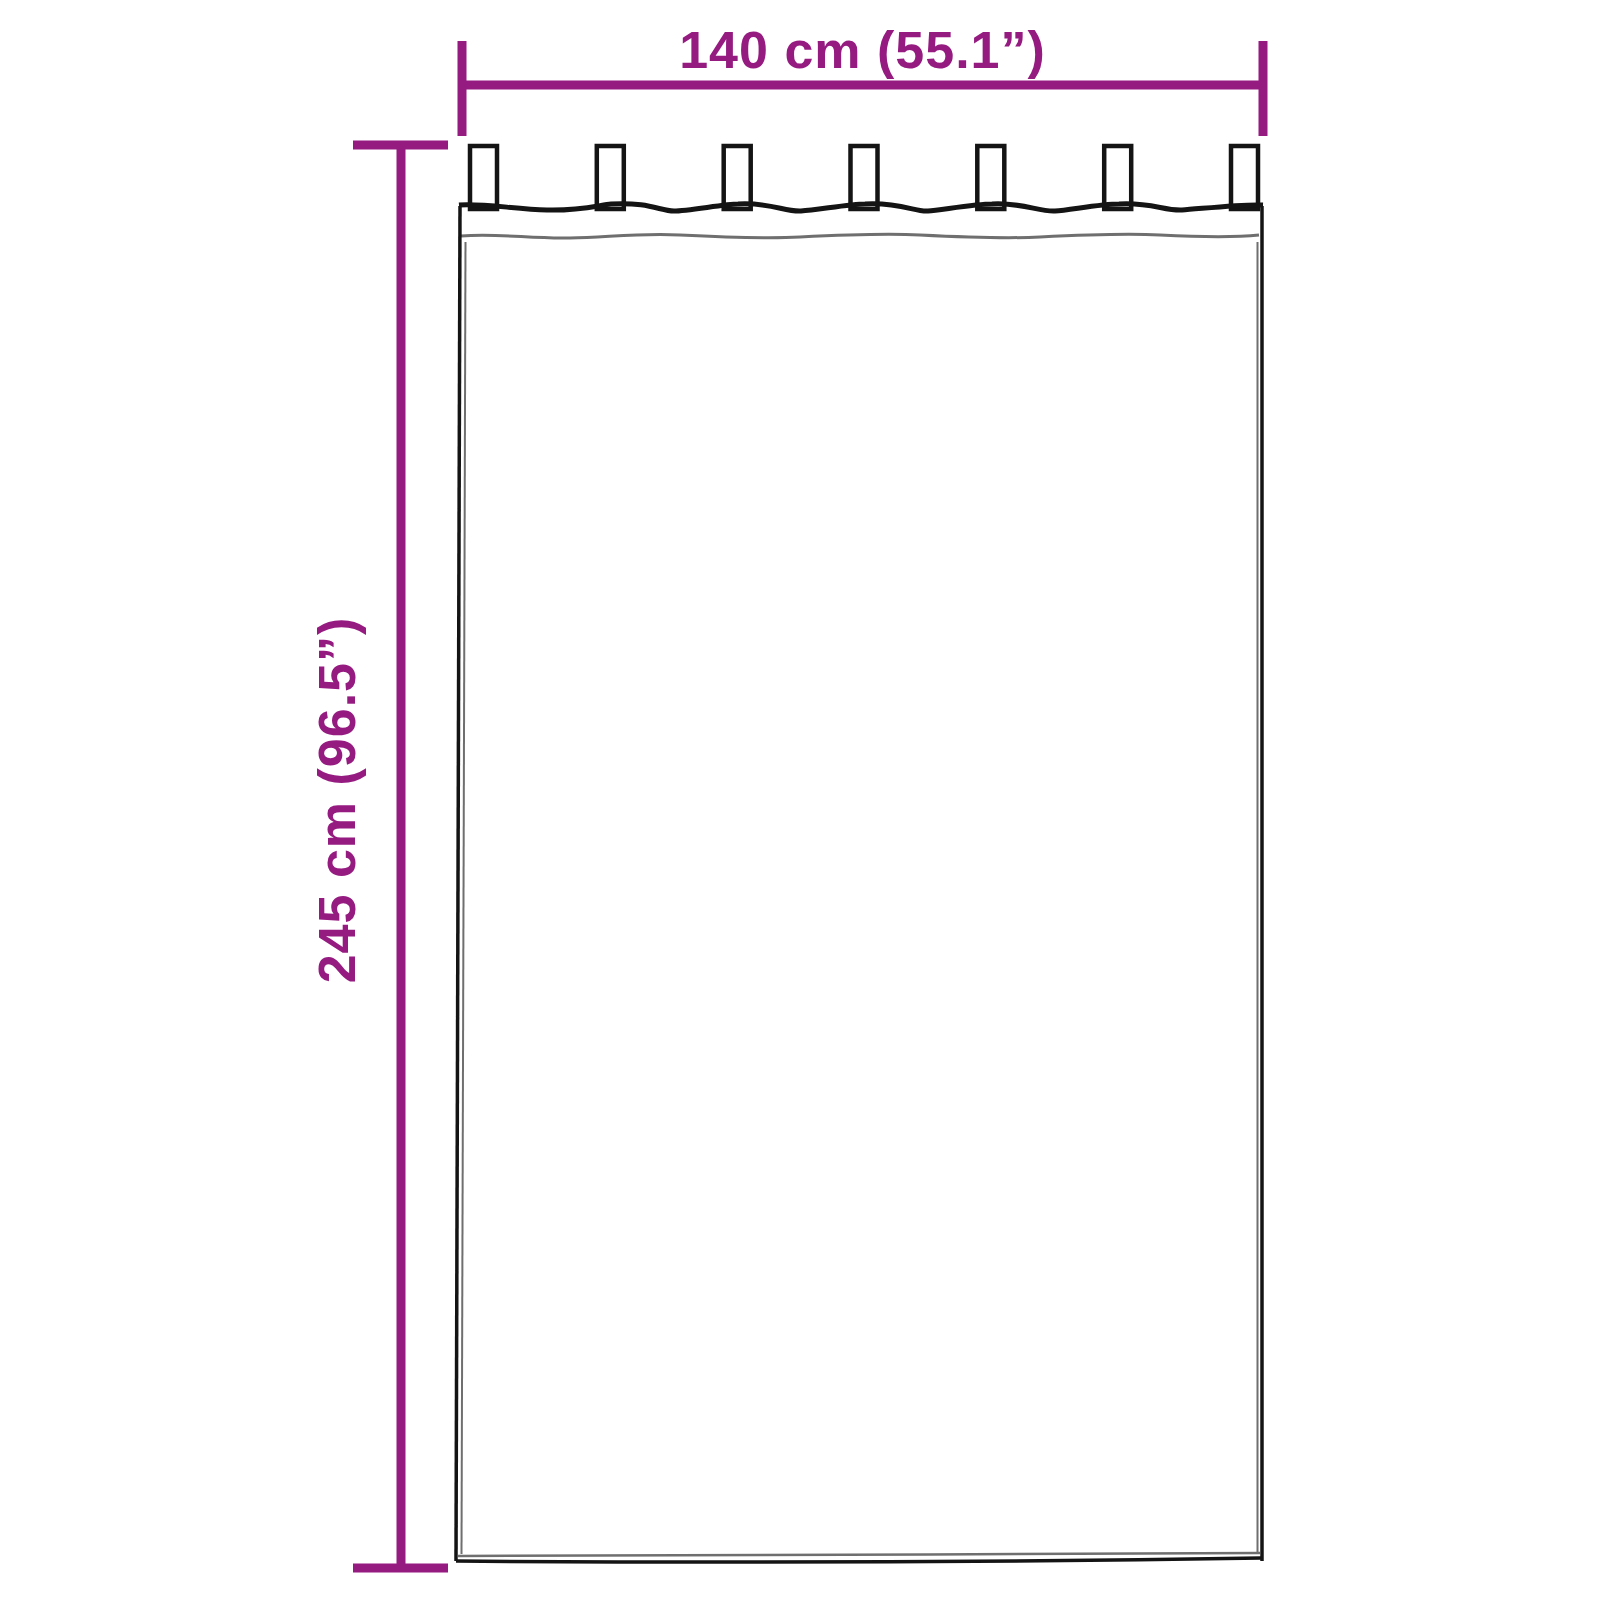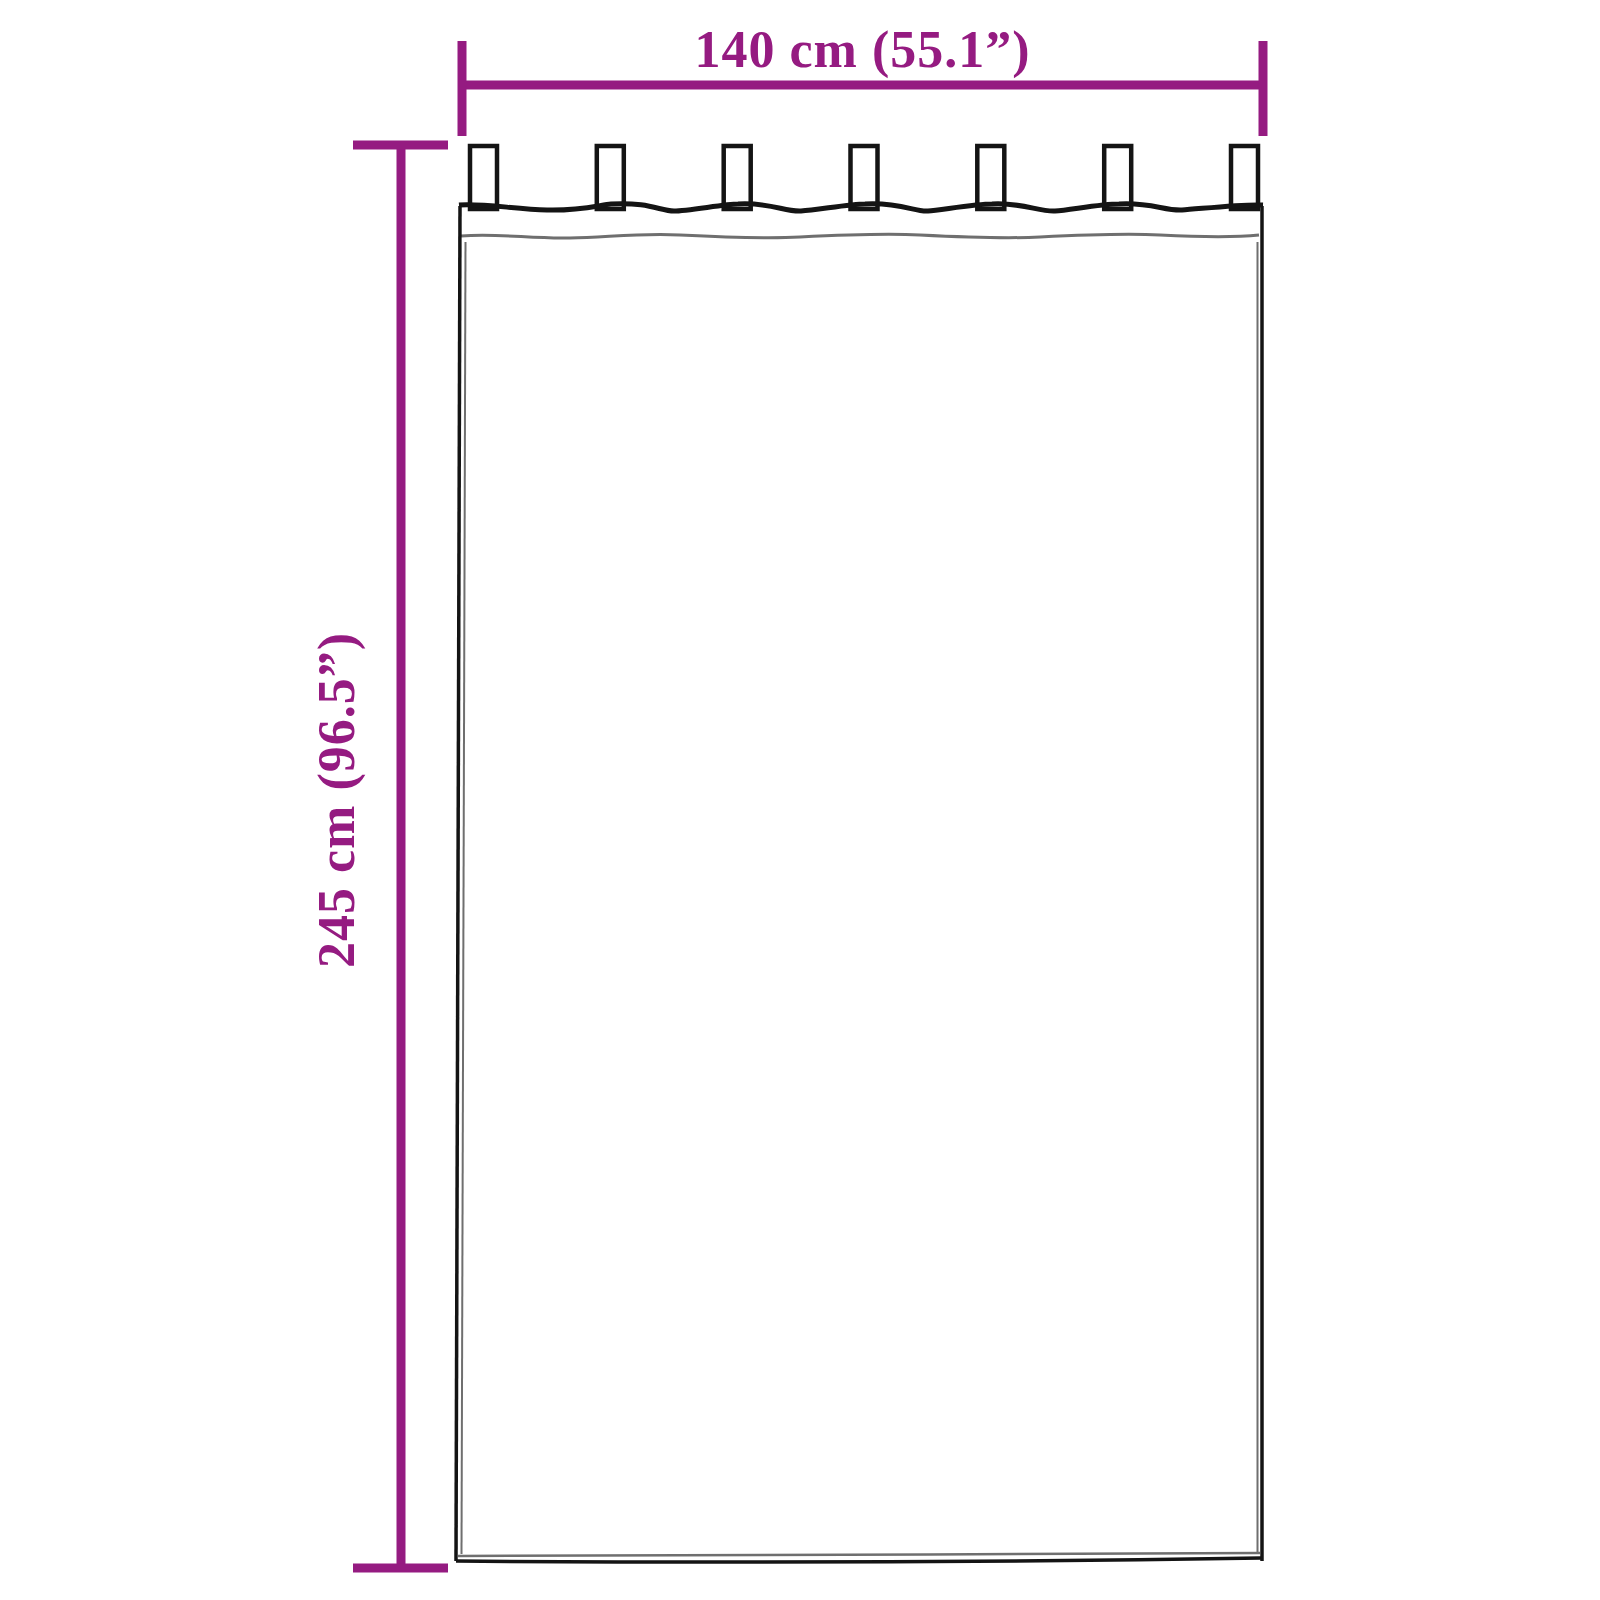--- a/index.html
+++ b/index.html
@@ -15,7 +15,7 @@
     width:1600px;height:1600px;
     background:var(--bg);
     overflow:hidden;
-    font-family:Liberation Serif, serif;
+    font-family:Liberation Sans, sans-serif;
   }
   .canvas svg{position:absolute;left:0;top:0;}
   .dim-label{

